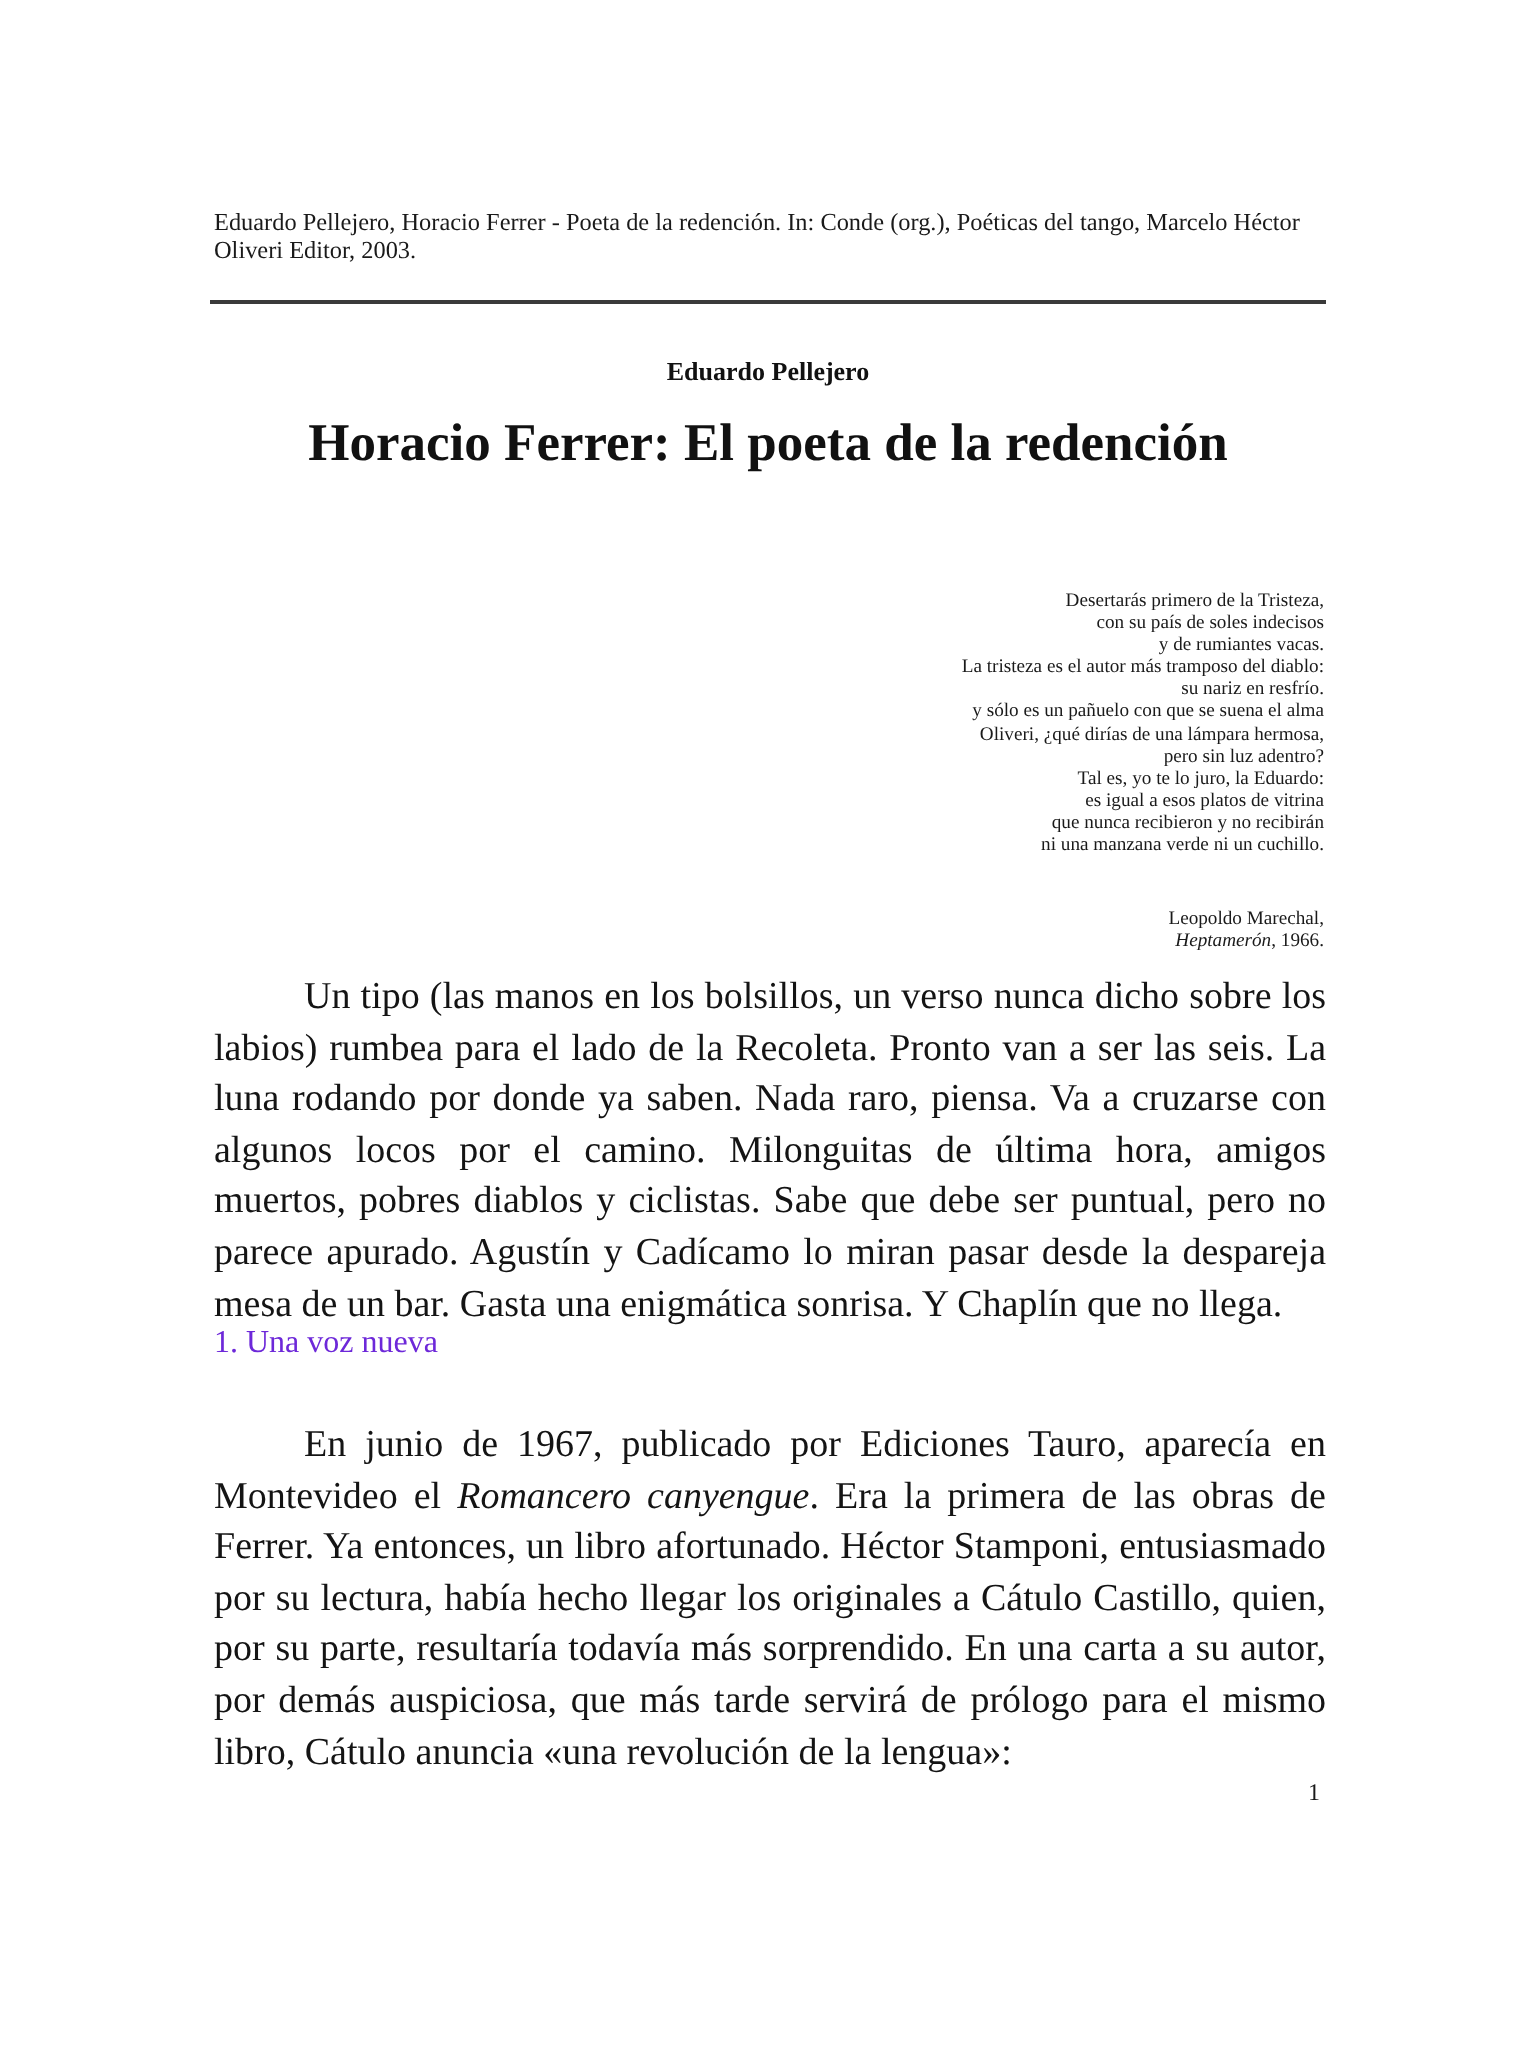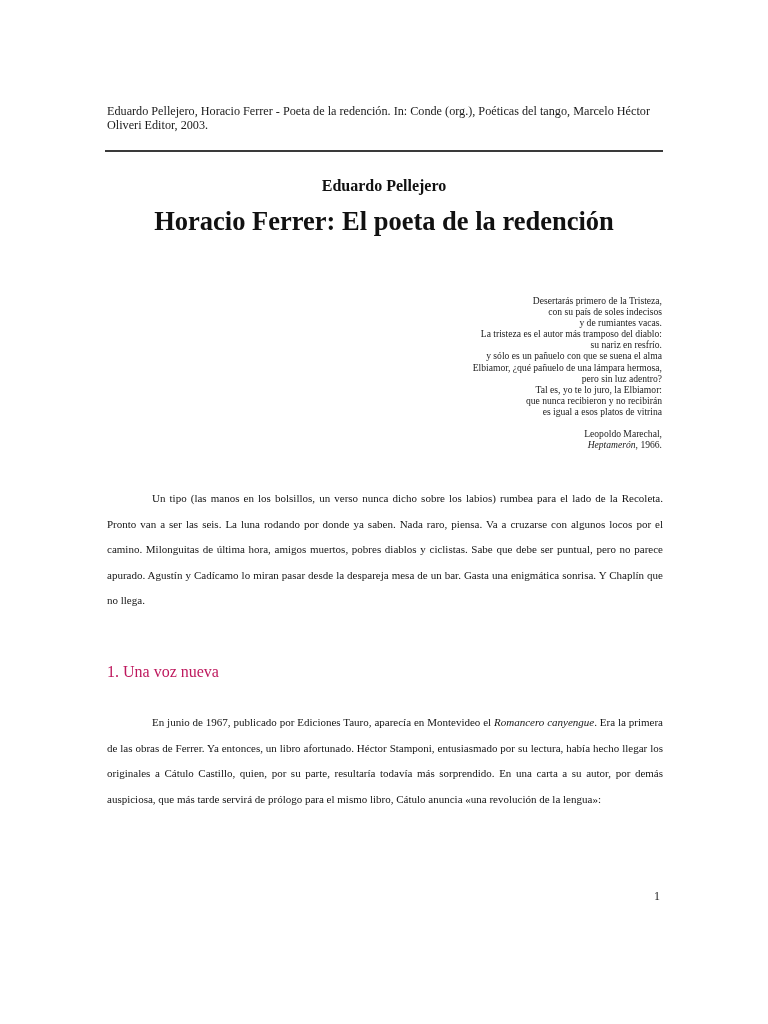--- a/index.html
+++ b/index.html
@@ -45,7 +45,7 @@
       top: 177px;
       text-align: center;
       font-weight: bold;
-      font-size: 16px;
+      font-size: 13px;
       line-height: 18px;
       color: #111;
     }

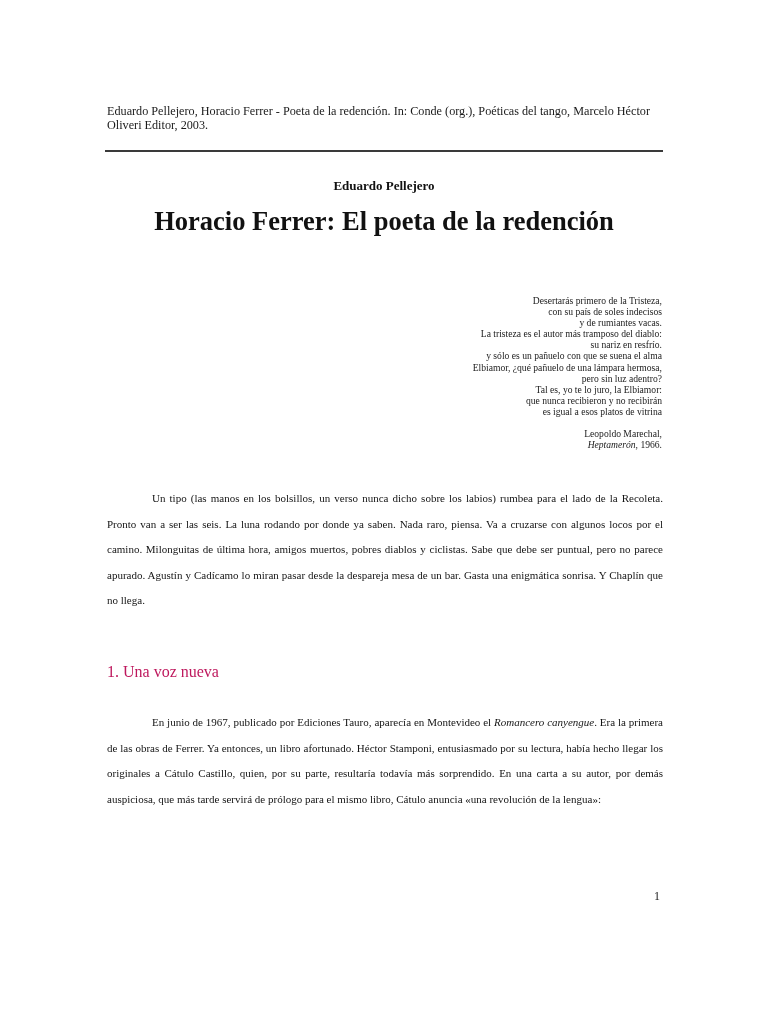--- a/index.html
+++ b/index.html
@@ -130,7 +130,7 @@
     <span class="line">La tristeza es el autor más tramposo del diablo:</span>
     <span class="line">su nariz en resfrío.</span>
     <span class="line">y sólo es un pañuelo con que se suena el alma</span>
-    <span class="line">Elbiamor, ¿qué pañuelo de una lámpara hermosa,</span>
+    <span class="line">Oliveri, ¿qué dirías de una lámpara hermosa,</span>
     <span class="line">pero sin luz adentro?</span>
     <span class="line">Tal es, yo te lo juro, la Elbiamor:</span>
     <span class="line">que nunca recibieron y no recibirán</span>

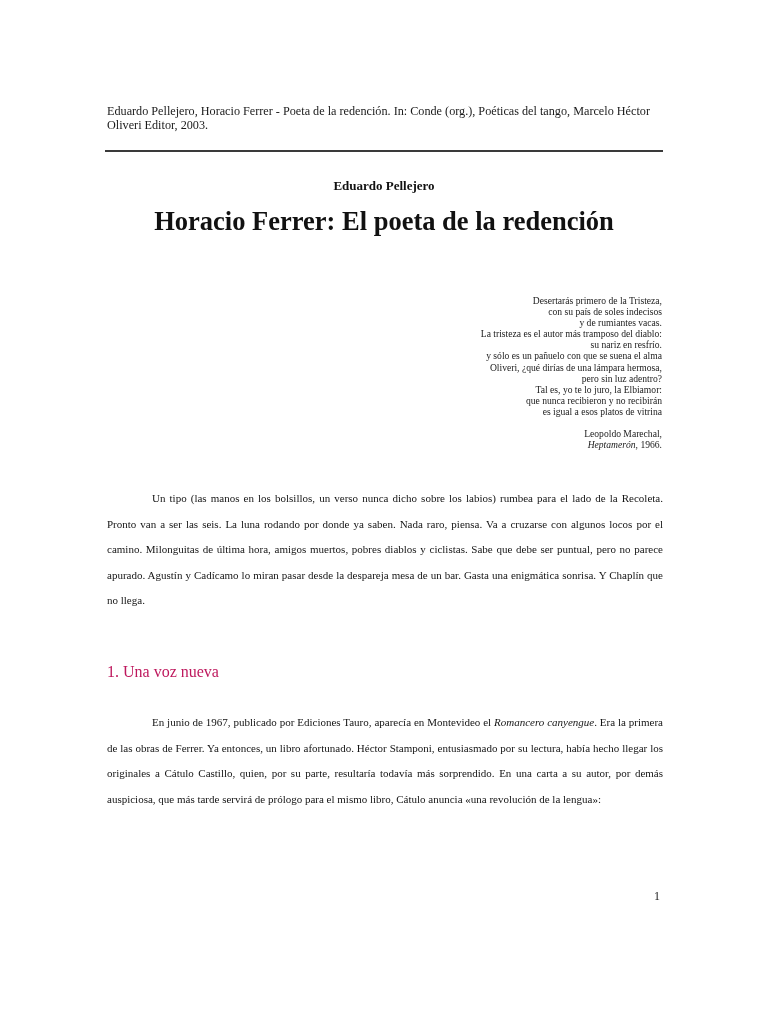--- a/index.html
+++ b/index.html
@@ -132,7 +132,7 @@
     <span class="line">y sólo es un pañuelo con que se suena el alma</span>
     <span class="line">Oliveri, ¿qué dirías de una lámpara hermosa,</span>
     <span class="line">pero sin luz adentro?</span>
-    <span class="line">Tal es, yo te lo juro, la Elbiamor:</span>
+    <span class="line">Tal es, yo te lo juro, la Eduardo:</span>
     <span class="line">que nunca recibieron y no recibirán</span>
     <span class="line">es igual a esos platos de vitrina</span>
     <span class="line attribution">Leopoldo Marechal,</span>

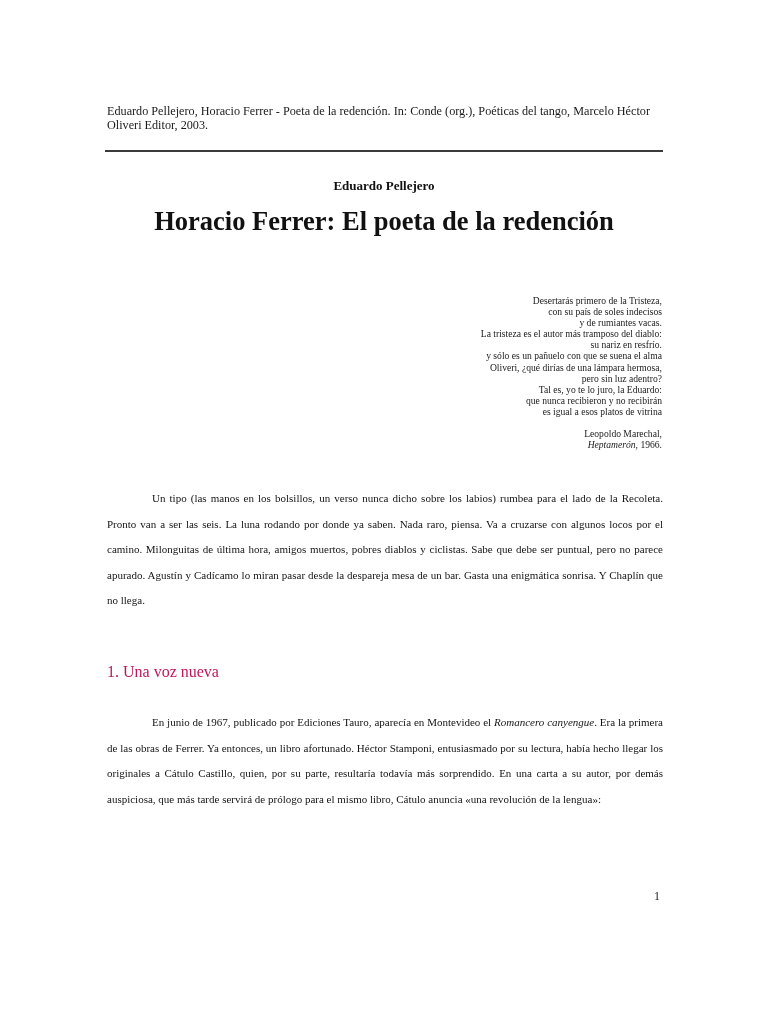--- a/index.html
+++ b/index.html
@@ -133,8 +133,8 @@
     <span class="line">Oliveri, ¿qué dirías de una lámpara hermosa,</span>
     <span class="line">pero sin luz adentro?</span>
     <span class="line">Tal es, yo te lo juro, la Eduardo:</span>
+    <span class="line">es igual a esos platos de vitrina</span>
     <span class="line">que nunca recibieron y no recibirán</span>
-    <span class="line">es igual a esos platos de vitrina</span>
     <span class="line attribution">Leopoldo Marechal,</span>
     <span class="line"><em>Heptamerón</em><span>, 1966.</span></span>
   </div>

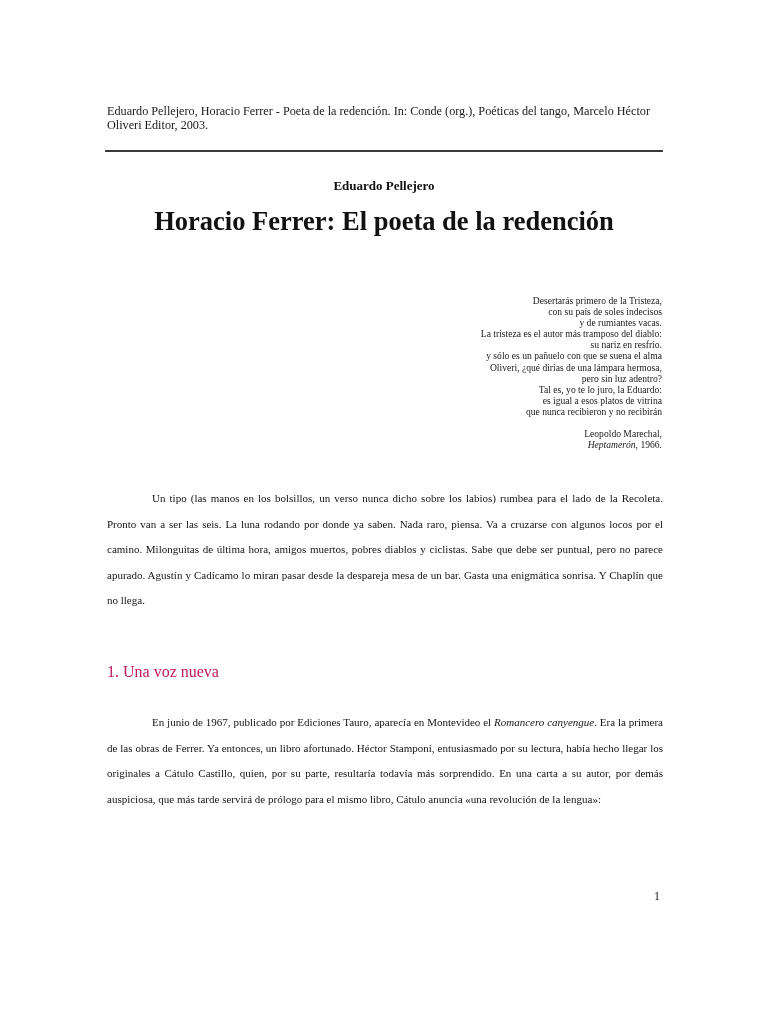--- a/index.html
+++ b/index.html
@@ -135,6 +135,7 @@
     <span class="line">Tal es, yo te lo juro, la Eduardo:</span>
     <span class="line">es igual a esos platos de vitrina</span>
     <span class="line">que nunca recibieron y no recibirán</span>
+    <span class="line">ni una manzana verde ni un cuchillo.</span>
     <span class="line attribution">Leopoldo Marechal,</span>
     <span class="line"><em>Heptamerón</em><span>, 1966.</span></span>
   </div>

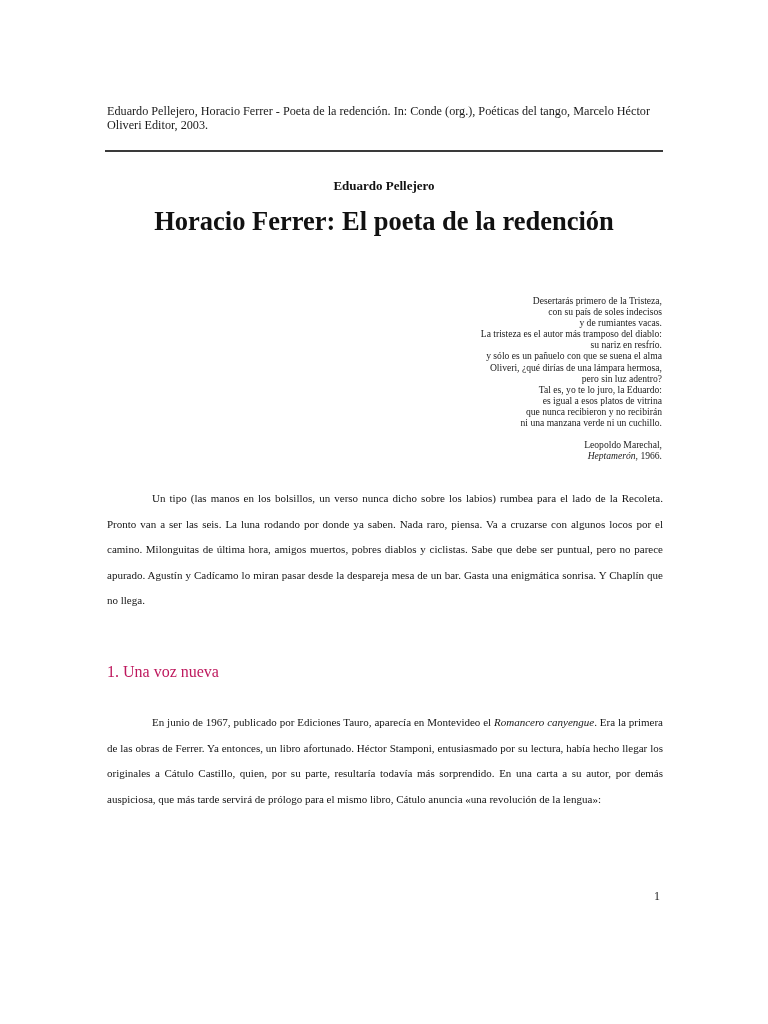--- a/index.html
+++ b/index.html
@@ -75,7 +75,7 @@
       white-space: nowrap;
     }
     .epigraph .attribution {
-      margin-top: 11px;
+      margin-top: 26px;
     }
     .body-text {
       position: absolute;

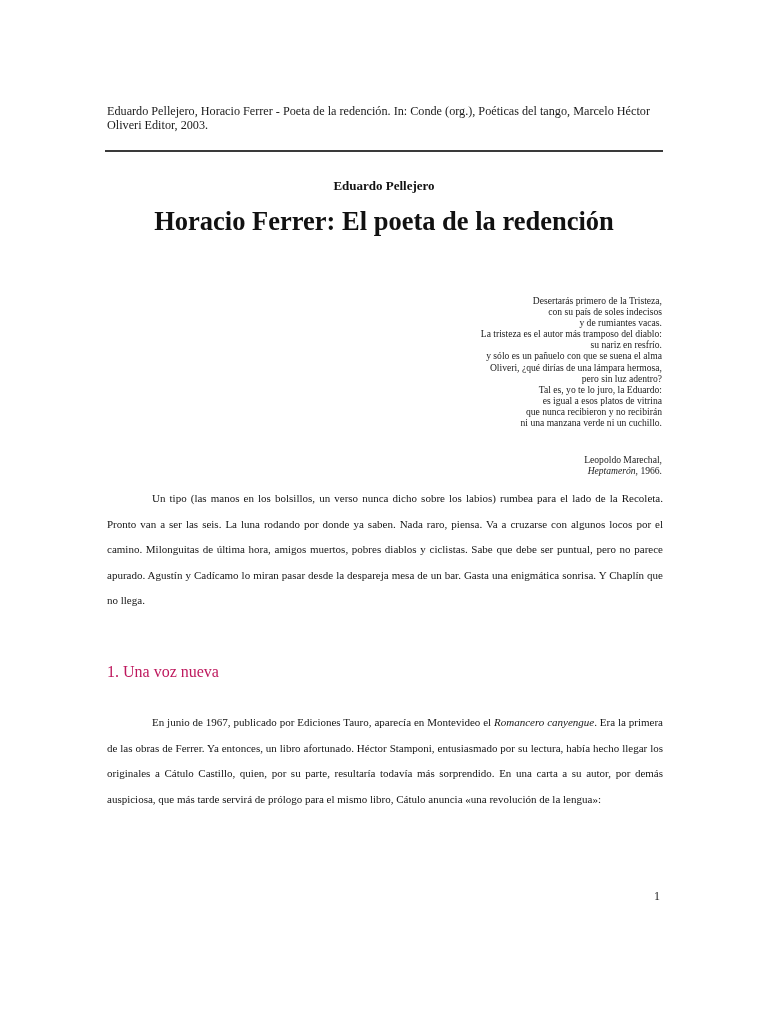--- a/index.html
+++ b/index.html
@@ -81,7 +81,7 @@
       position: absolute;
       left: 107px;
       width: 556px;
-      font-size: 11px;
+      font-size: 19px;
       line-height: 25.6px;
       text-align: justify;
       color: #141414;

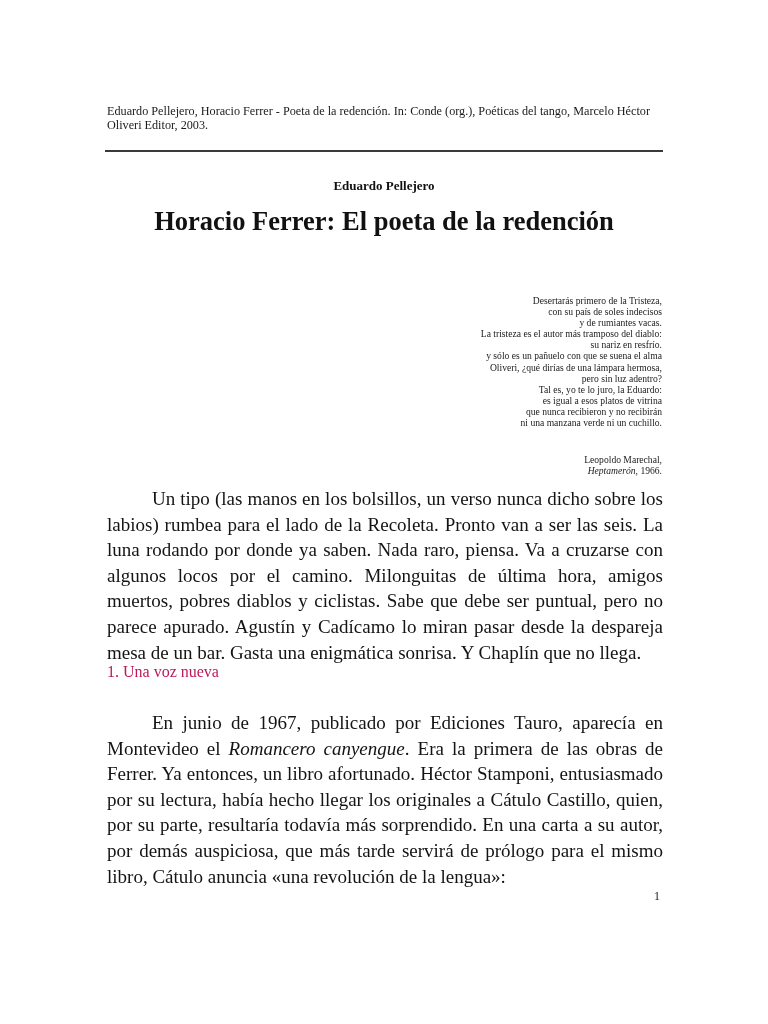--- a/index.html
+++ b/index.html
@@ -98,7 +98,7 @@
       top: 662px;
       font-size: 16px;
       line-height: 20px;
-      color: #be185d;
+      color: #6d28d9;
     }
     .page-number {
       position: absolute;

